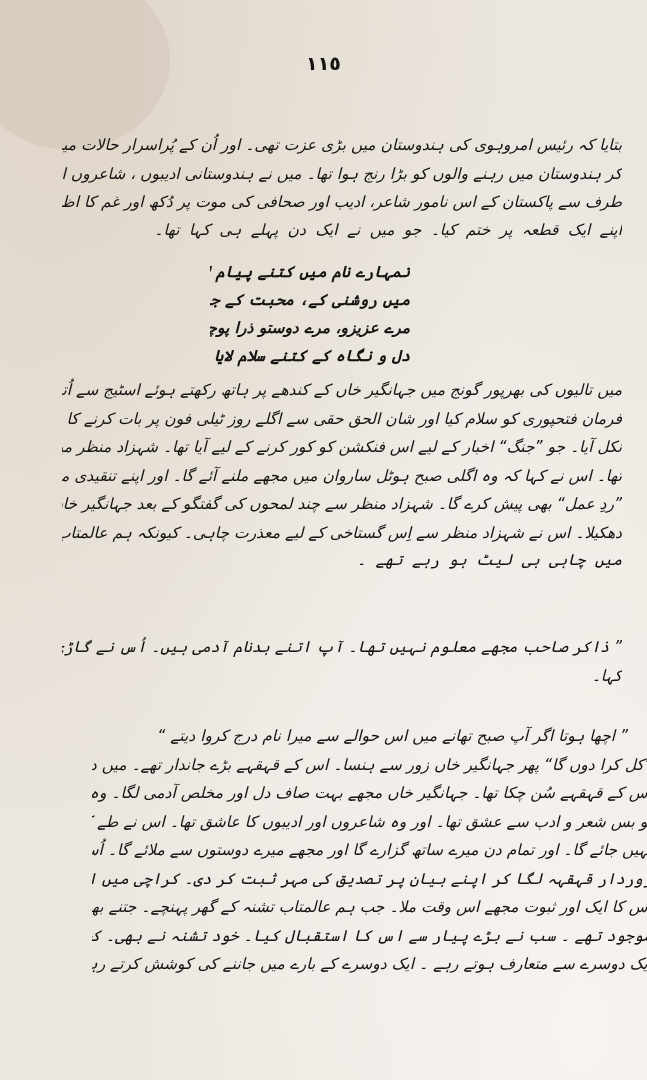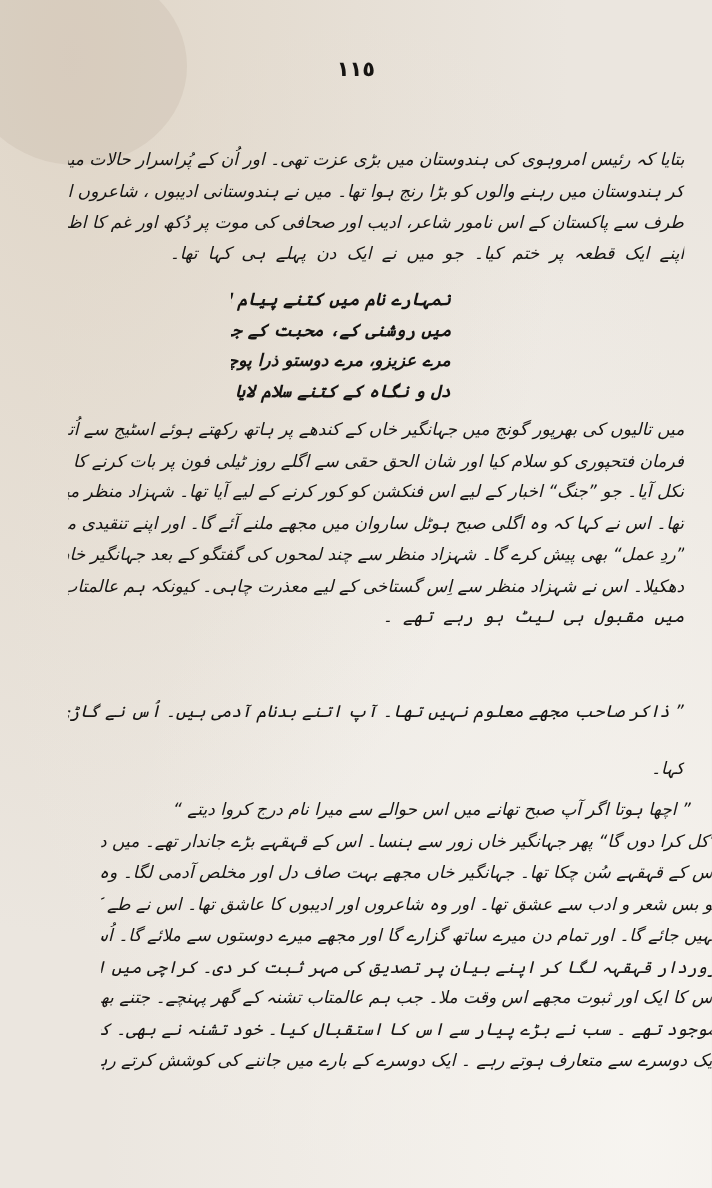--- a/index.html
+++ b/index.html
@@ -70,7 +70,7 @@
     <span class="line">تھا۔ اس نے کہا کہ وہ اگلی صبح ہوٹل ساروان میں مجھے ملنے آئے گا۔ اور اپنے تنقیدی مضامین کا تازہ مجموعہ</span>
     <span class="line">”ردِ عمل“ بھی پیش کرے گا۔ شہزاد منظر سے چند لمحوں کی گفتگو کے بعد جہانگیر خان نے مجھے اپنی گاڑی میں</span>
     <span class="line">دھکیلا۔ اس نے شہزاد منظر سے اِس گستاخی کے لیے معذرت چاہی۔ کیونکہ ہم عالمتاب تشنہ کے ہاں پہنچنے</span>
-    <span class="line short">میں مقبول ہی لیٹ ہو رہے تھے ۔</span>
+    <span class="line short">میں چاہی ہی لیٹ ہو رہے تھے ۔</span>
   </div>
 
   <div class="body-text p3">

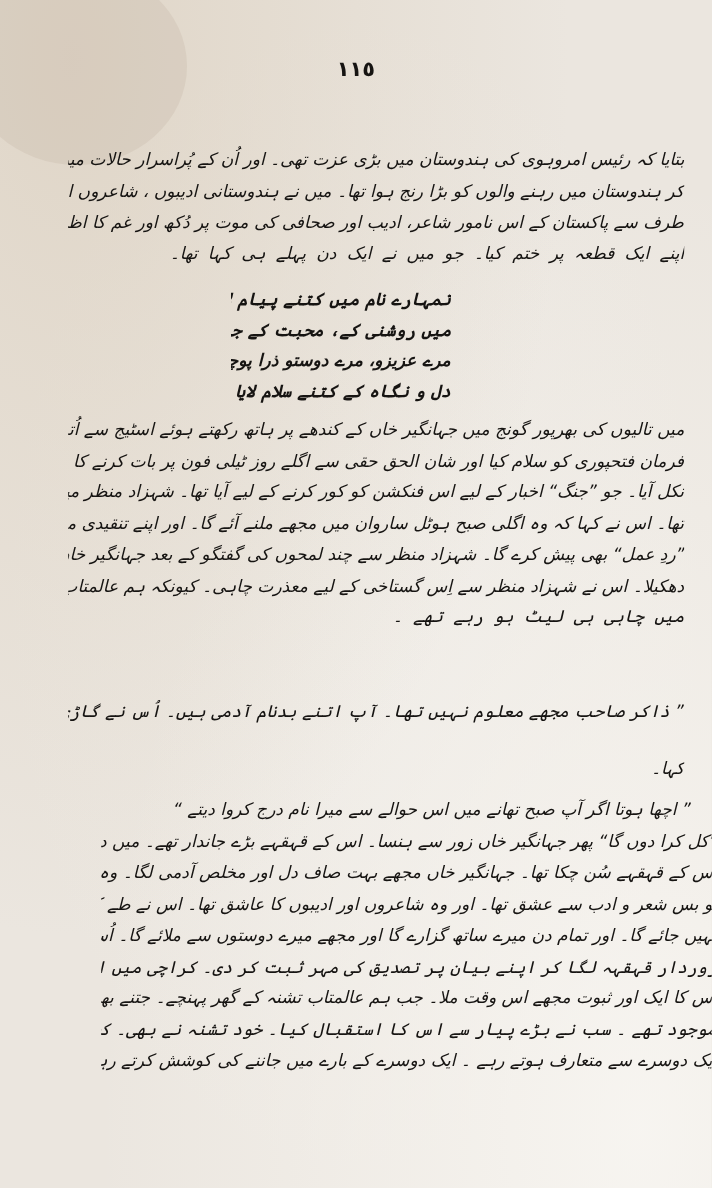--- a/index.html
+++ b/index.html
@@ -75,7 +75,7 @@
 
   <div class="body-text p3">
     <span class="line">” ذاکر صاحب مجھے معلوم نہیں تھا۔ آپ اتنے بدنام آدمی ہیں۔ اُس نے گاڑی اسٹارٹ کرتے ہوئے</span>
-    <span class="line short" style="margin-top:24px">کہا۔</span>
+    <span class="line short" style="margin-top:1px">کہا۔</span>
   </div>
 
   <div class="body-text p4" style="top:722px;">

